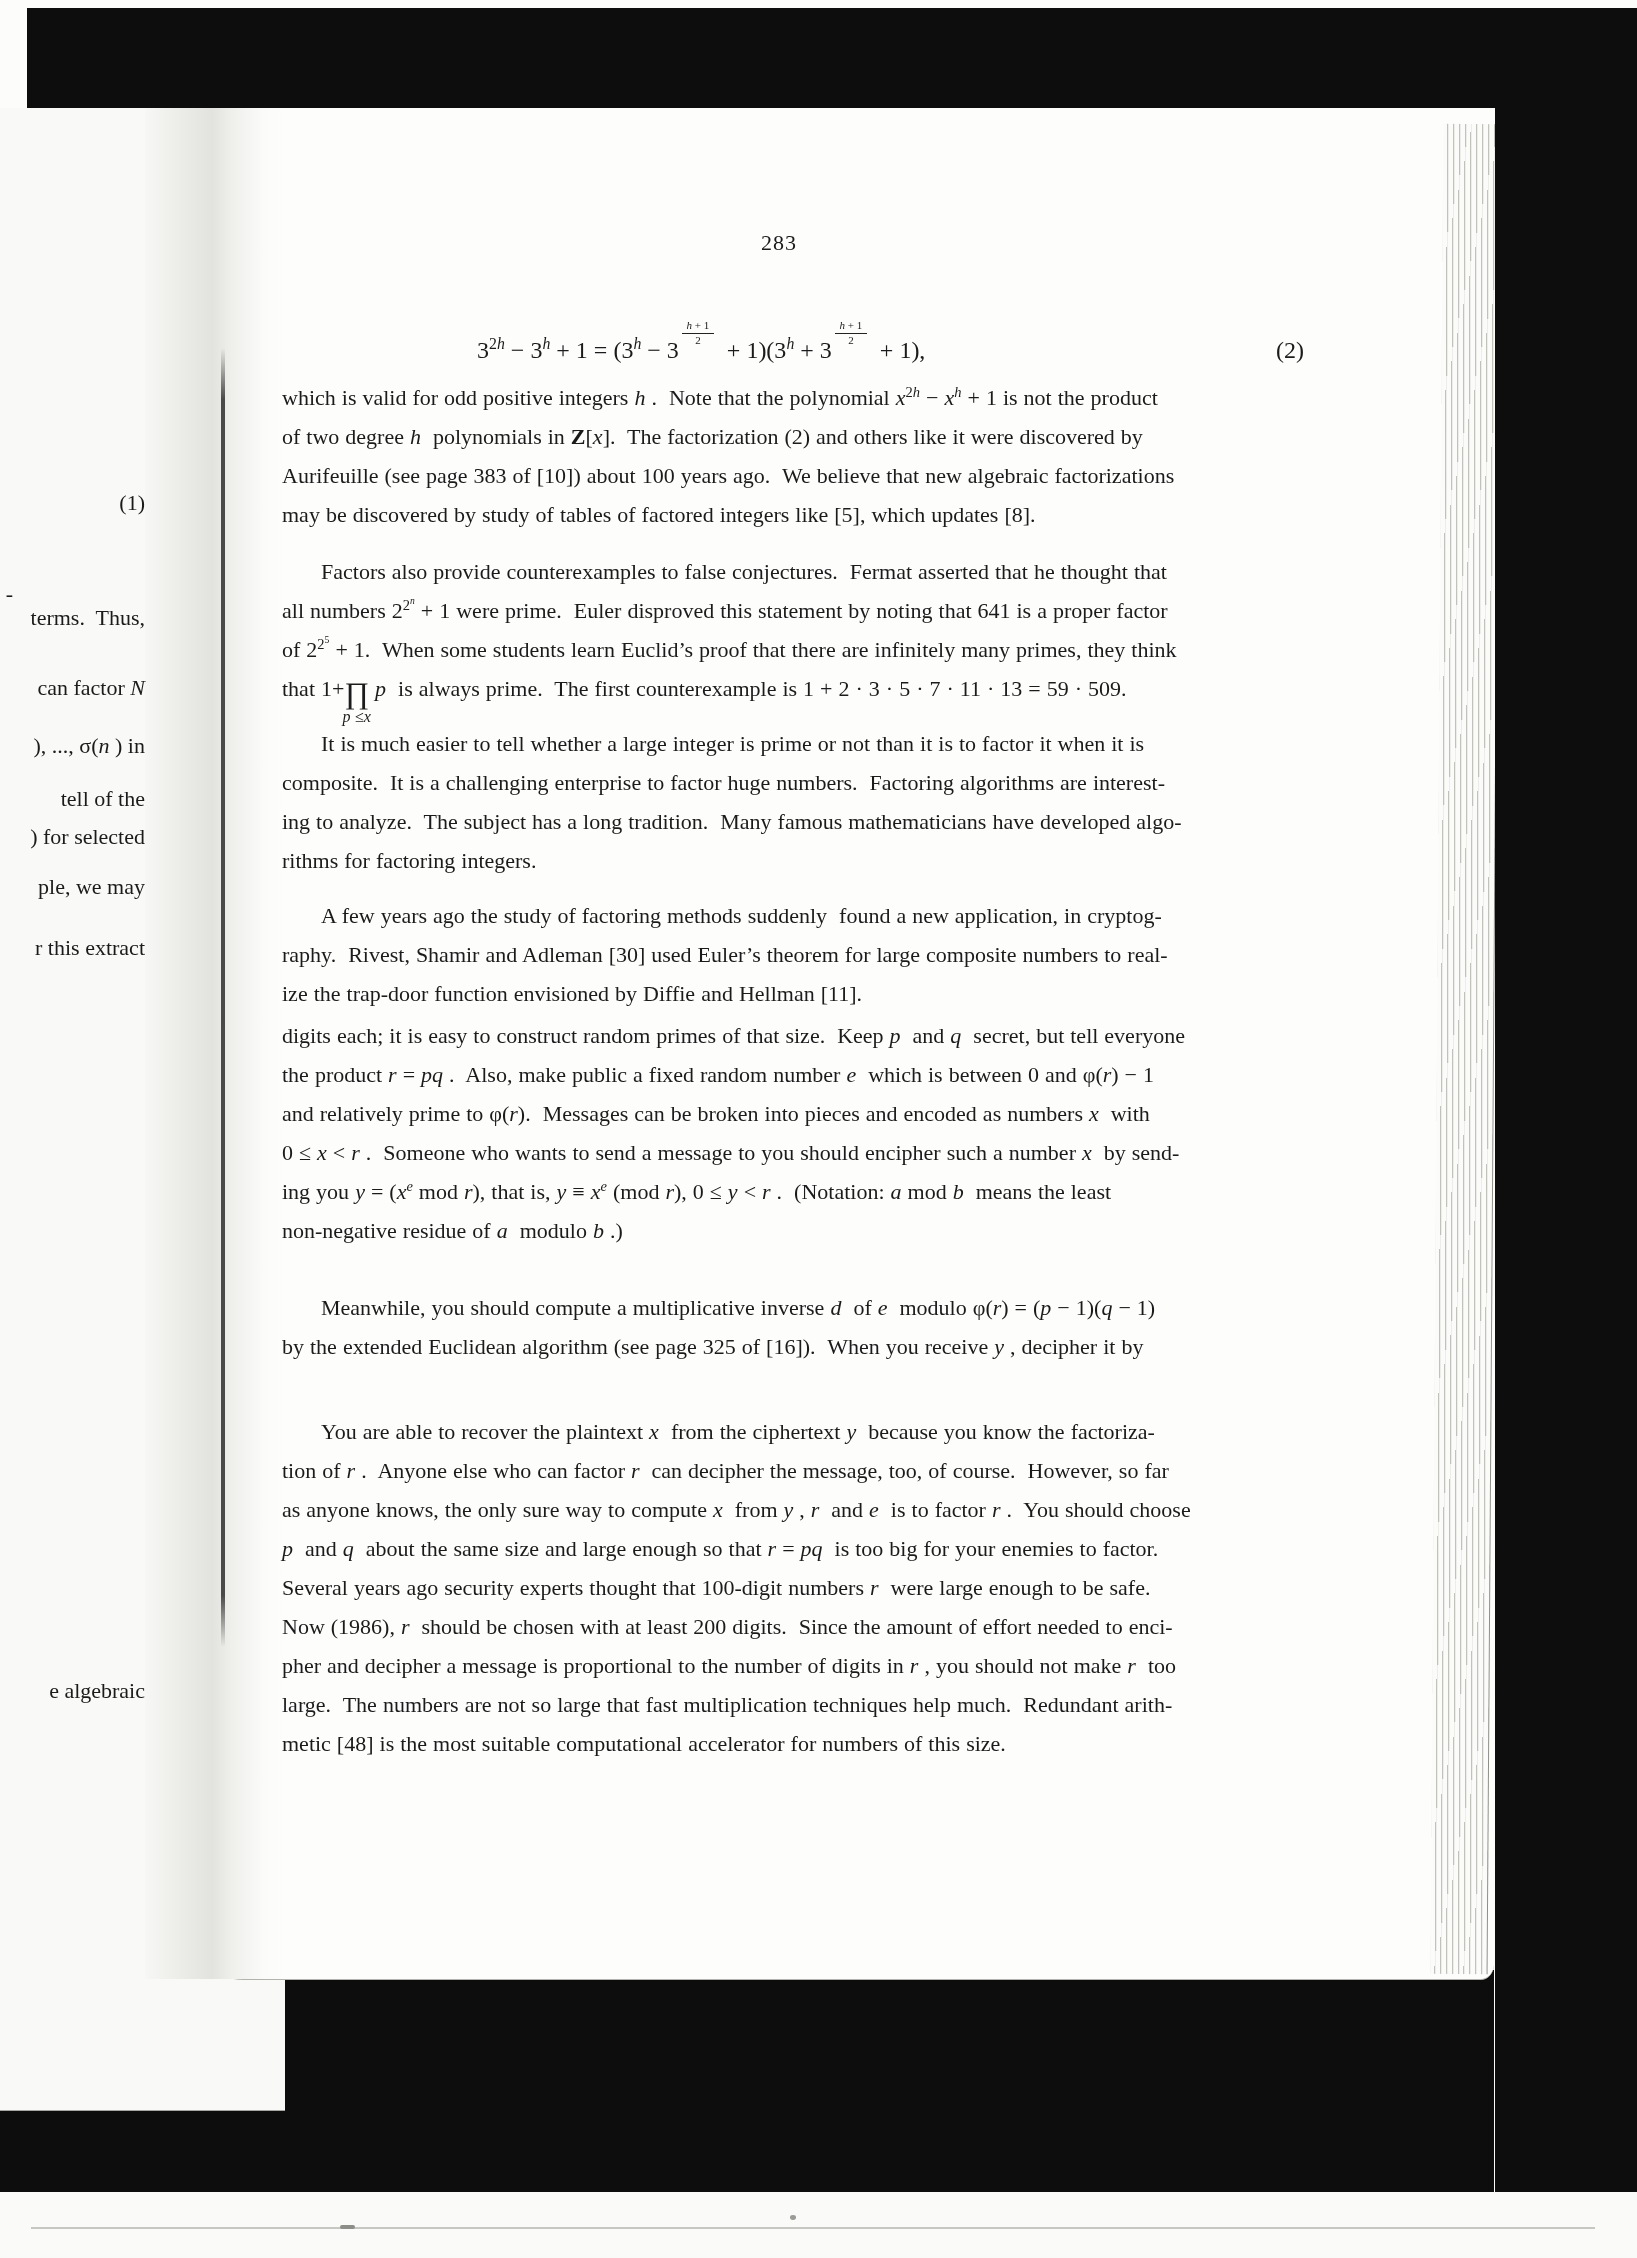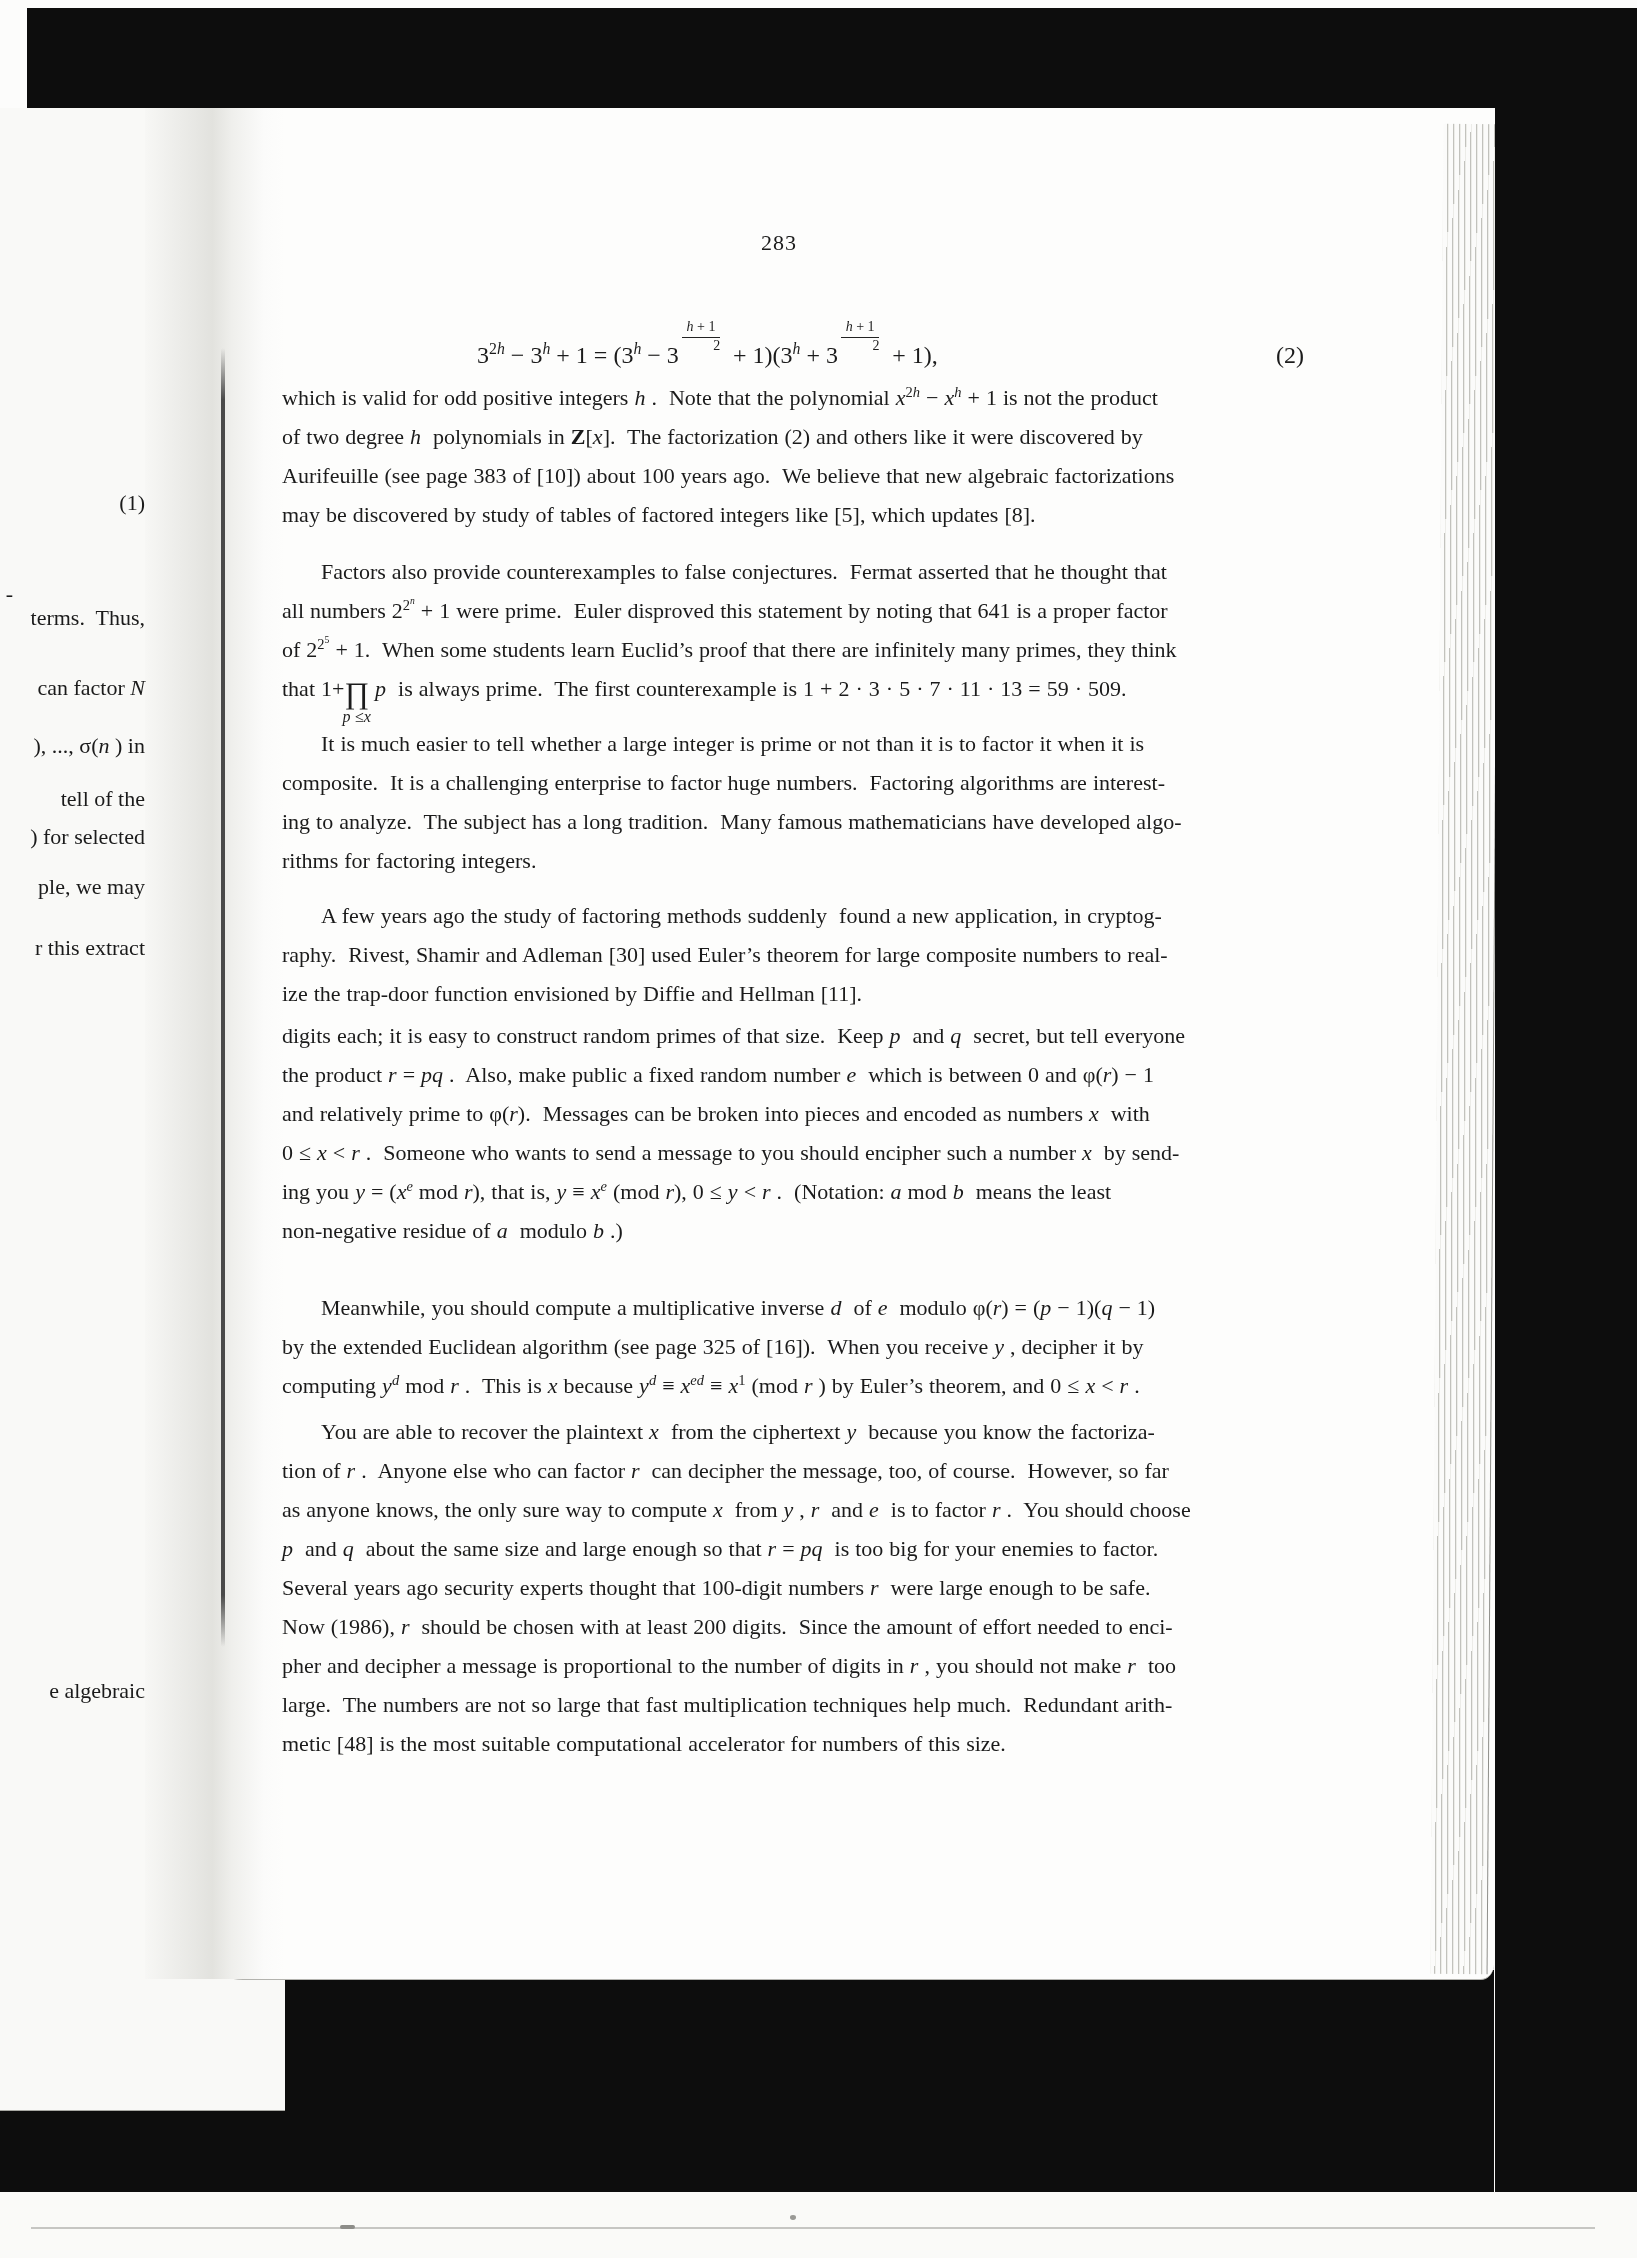--- a/index.html
+++ b/index.html
@@ -41,7 +41,7 @@
   .eq-row { display:flex; align-items:baseline; padding-top:29px; }
   .eq-formula { margin-left:195px; white-space:nowrap; }
   .eq-num { margin-left:auto; }
-  .frac { display:inline-block; vertical-align:13.5px; font-size:14px; line-height:1.2; text-align:right; margin:0 6.8px 0 2.9px; }
+  .frac { display:inline-block; vertical-align:13.5px; font-size:11px; line-height:1.2; text-align:center; margin:0 6.8px 0 2.9px; }
   .frac .num { display:block; border-bottom:1.9px solid #222; padding:0 4.8px 1px; font-style:normal; }
   .frac .den { display:block; }
   sup { font-size:66%; line-height:0; }

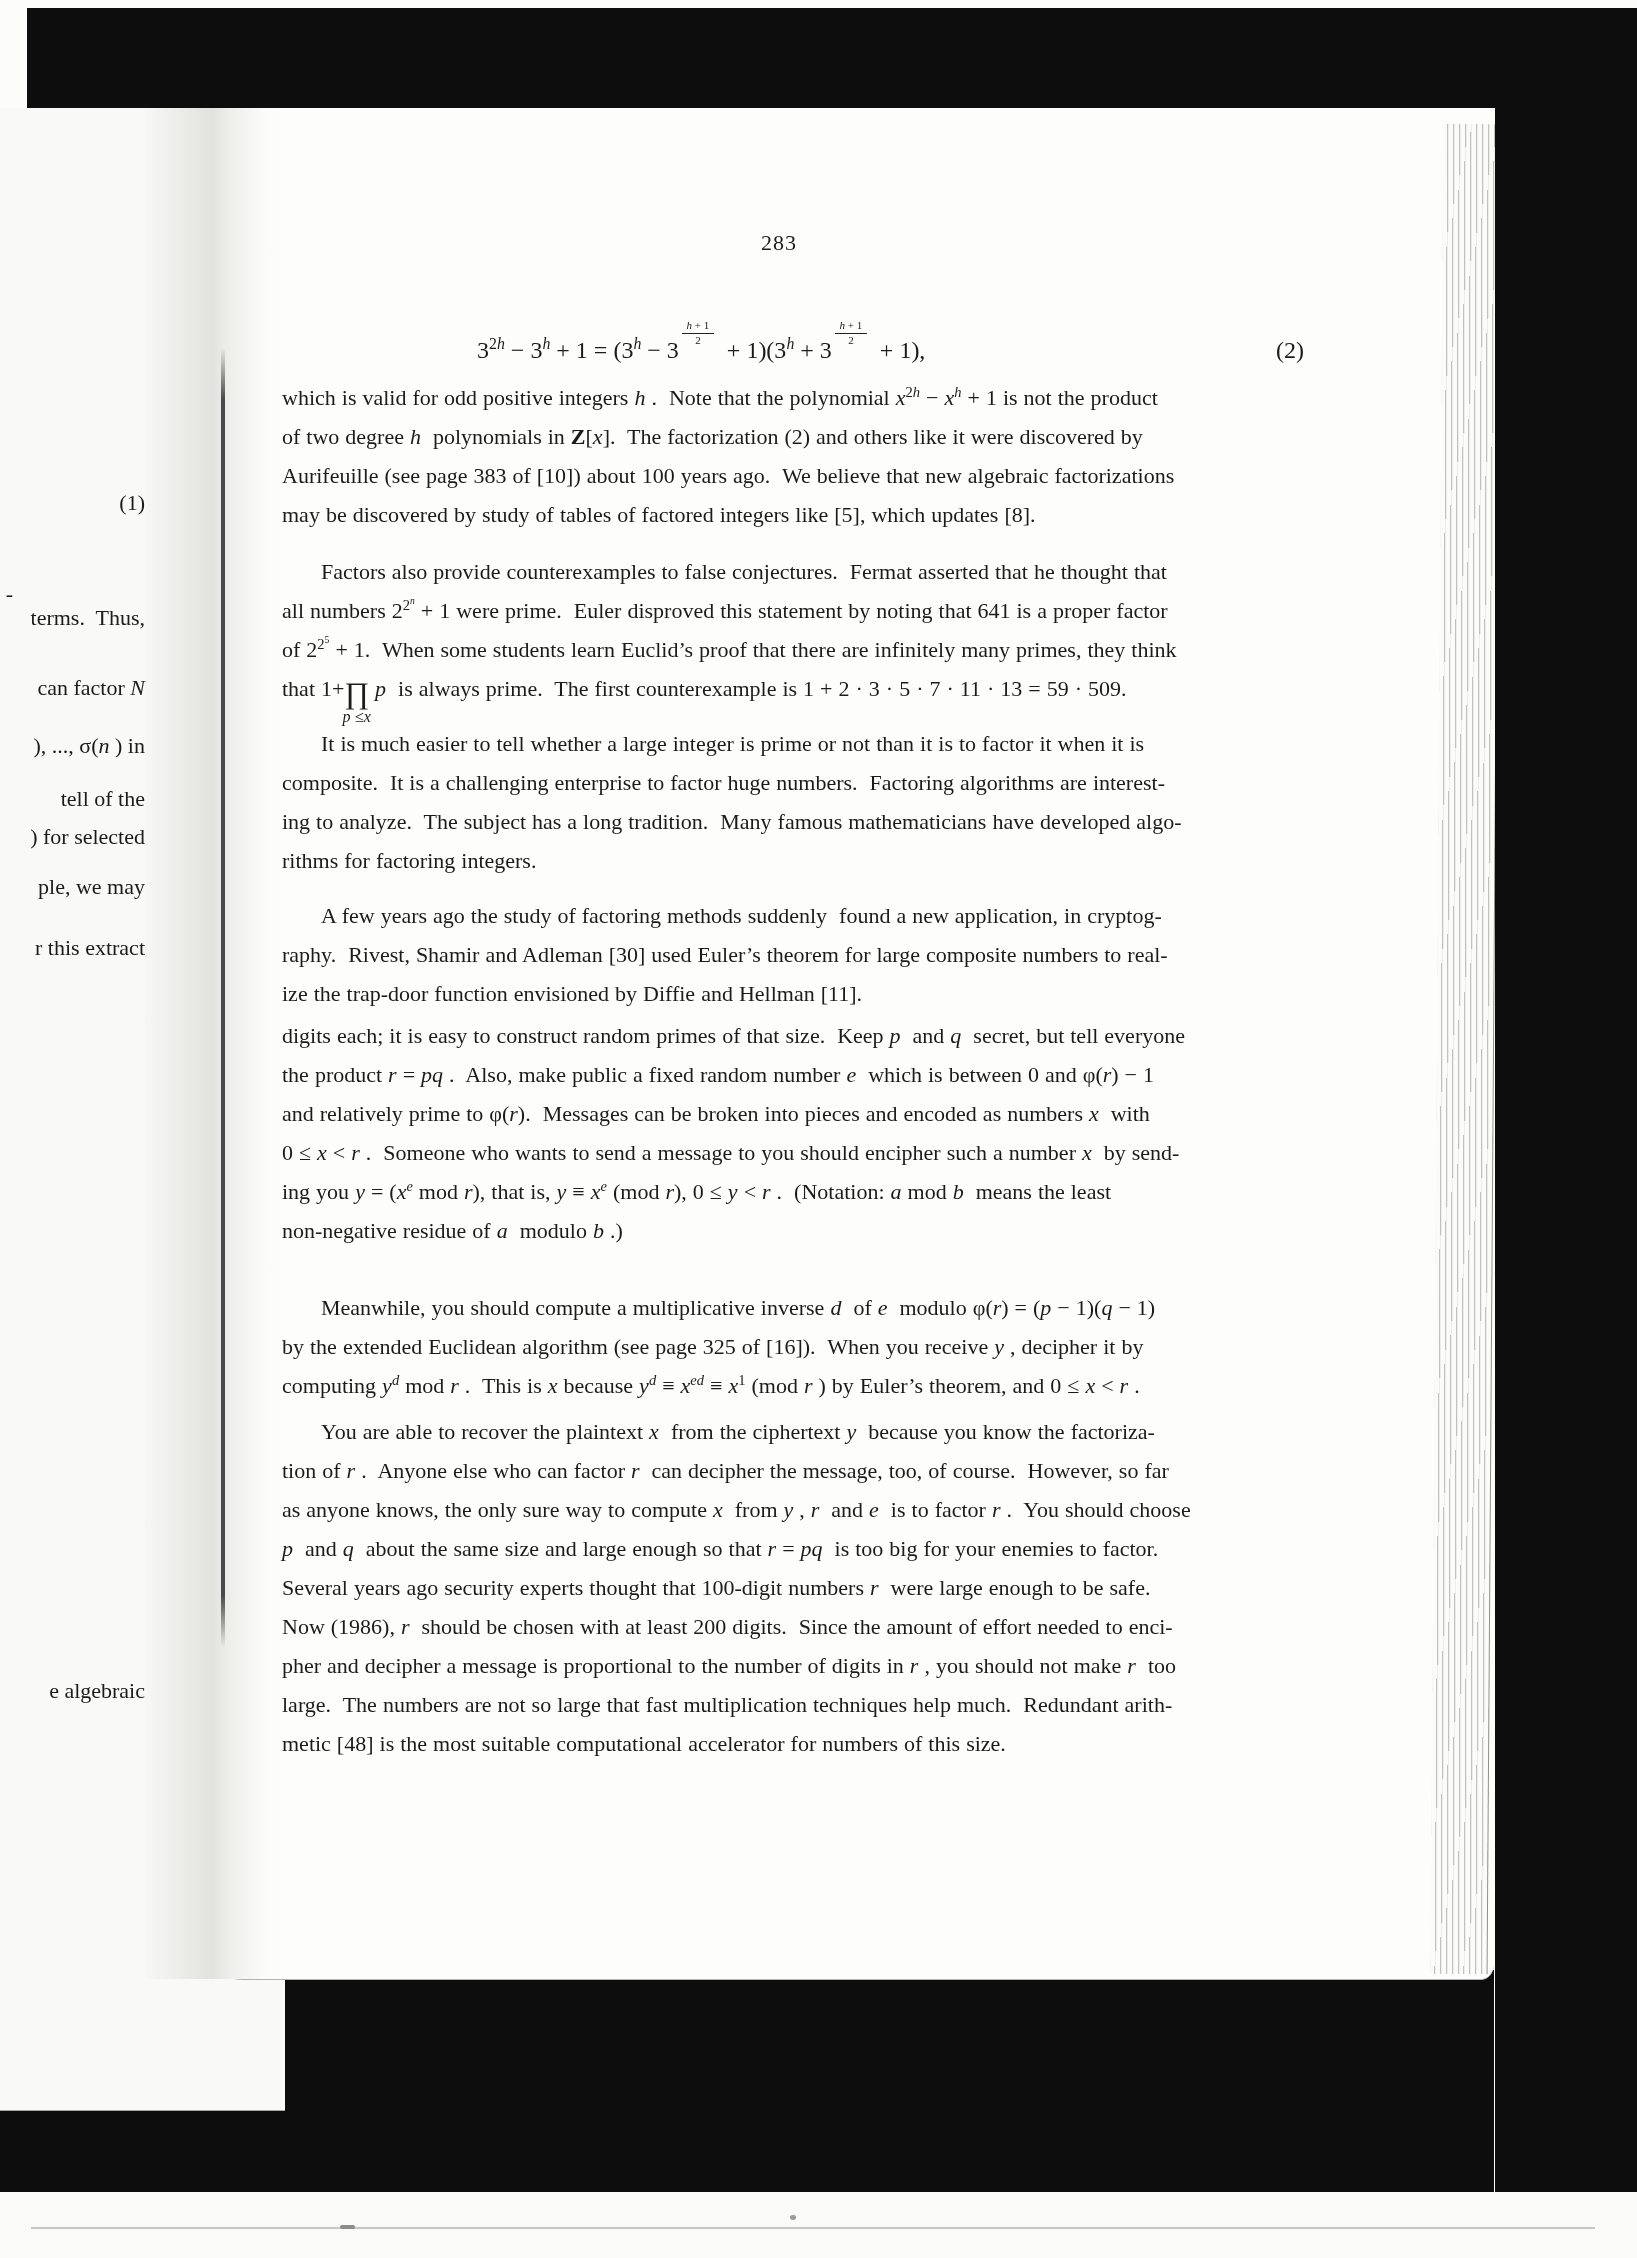--- a/index.html
+++ b/index.html
@@ -125,7 +125,6 @@
     <div class="para" style="top:1288px">
       <div class="line indent">Meanwhile, you should compute a multiplicative inverse <i>d</i>&nbsp; of <i>e</i>&nbsp; modulo φ(<i>r</i>) = (<i>p</i> − 1)(<i>q</i> − 1)</div>
       <div class="line">by the extended Euclidean algorithm (see page 325 of [16]).&nbsp; When you receive <i>y</i> , decipher it by</div>
-      <div class="line">computing <i>y</i><sup><i>d</i></sup> mod <i>r</i> .&nbsp; This is <i>x</i> because <i>y</i><sup><i>d</i></sup> ≡ <i>x</i><sup><i>ed</i></sup> ≡ <i>x</i><sup>1</sup> (mod <i>r</i> ) by Euler’s theorem, and 0 ≤ <i>x</i> &lt; <i>r</i> .</div>
     </div>
 
     <div class="para" style="top:1412px">

